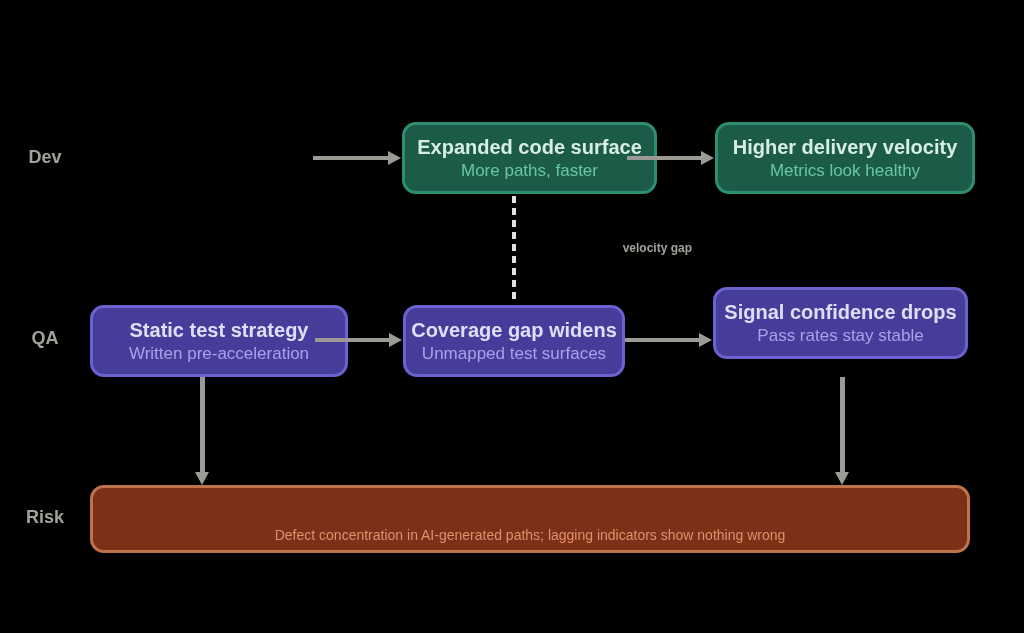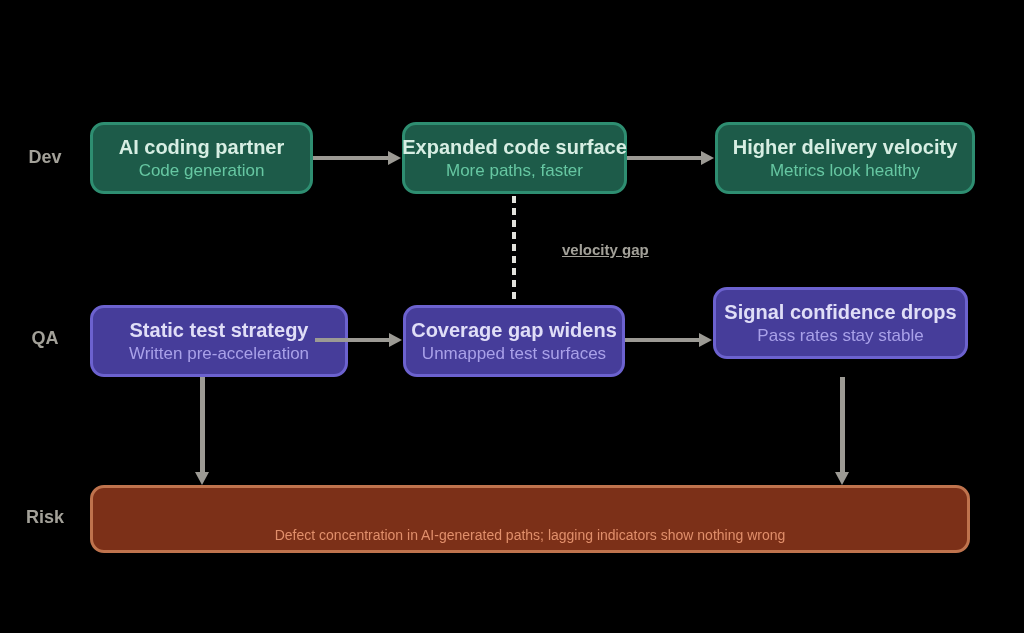--- a/index.html
+++ b/index.html
@@ -86,10 +86,6 @@
   <div class="lane-label" style="top:328px">QA</div>
   <div class="lane-label" style="top:507px">Risk</div>
 
-  <div class="node dev" style="left:90px;top:122px;width:223px;height:72px">
-    <div class="node-title">AI coding partner</div>
-    <div class="node-sub">Code generation</div>
-  </div>
   <div class="node dev" style="left:402px;top:122px;width:225px;height:72px">
     <div class="node-title">Expanded code surface</div>
     <div class="node-sub">More paths, faster</div>

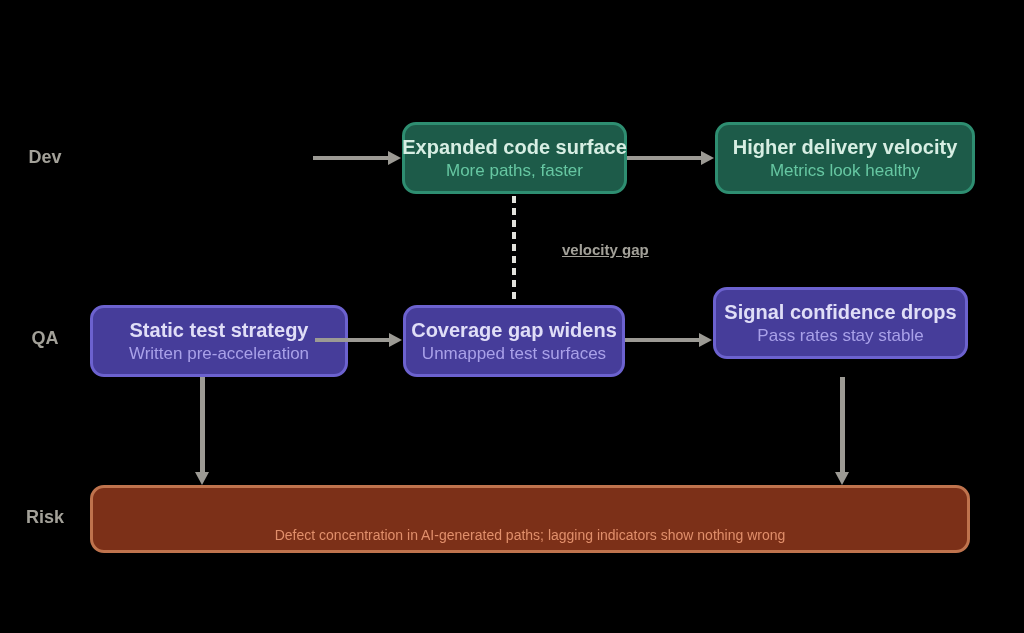--- a/index.html
+++ b/index.html
@@ -86,7 +86,7 @@
   <div class="lane-label" style="top:328px">QA</div>
   <div class="lane-label" style="top:507px">Risk</div>
 
-  <div class="node dev" style="left:402px;top:122px;width:225px;height:72px">
+  <div class="node dev" style="left:402px;top:122px;width:255px;height:72px">
     <div class="node-title">Expanded code surface</div>
     <div class="node-sub">More paths, faster</div>
   </div>

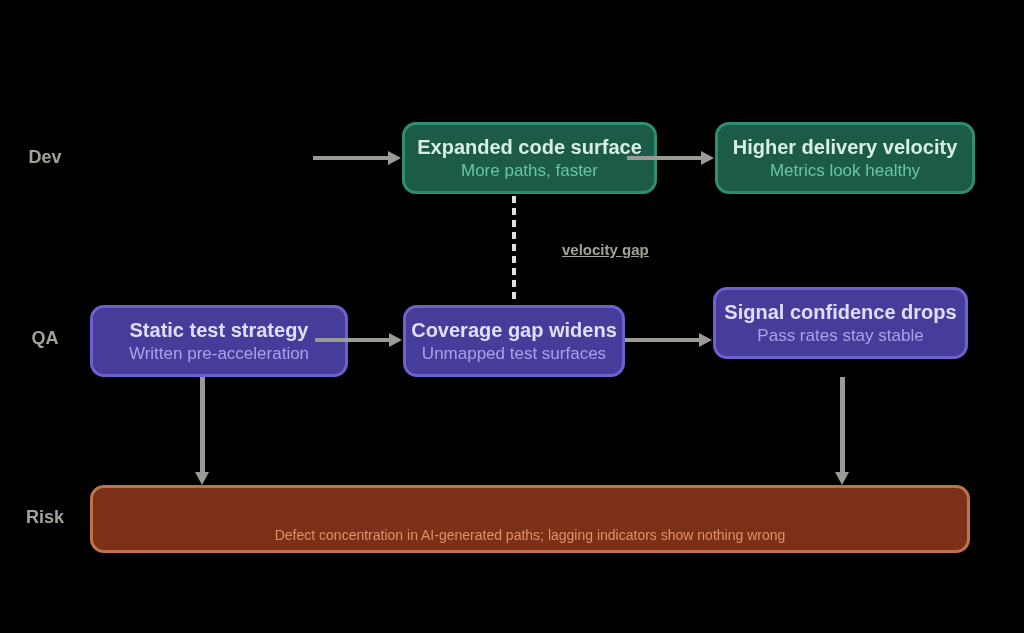--- a/index.html
+++ b/index.html
@@ -70,11 +70,10 @@
   }
   .edge-label{
     position:absolute;
-    font-size:15px;font-weight:700;
+    font-size:12px;font-weight:700;
     color:var(--label);
-    text-align:left;
+    text-align:right;
     white-space:nowrap;
-    text-decoration:underline;
   }
 </style>
 </head>

